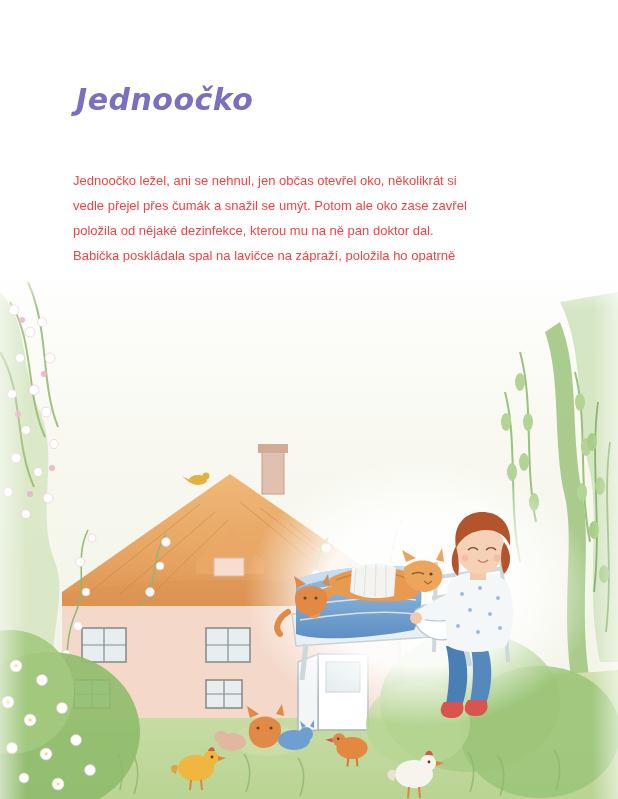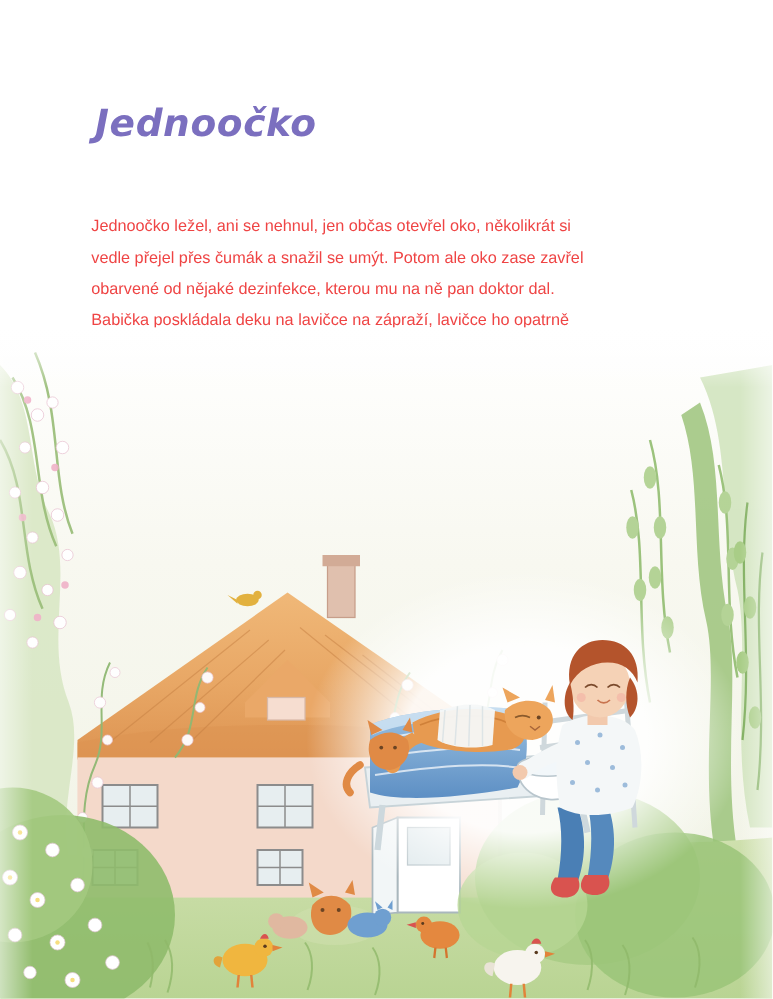--- a/index.html
+++ b/index.html
@@ -79,7 +79,7 @@
   <div class="body-text">
     <span class="l">Jednoočko ležel, ani se nehnul, jen občas otevřel oko, několikrát si</span>
     <span class="l">vedle přejel přes čumák a snažil se umýt. Potom ale oko zase zavřel</span>
-    <span class="l">obarvené od nějaké dezinfekce, kterou mu na ně pan doktor dal.</span>
+    <span class="l">položila od nějaké dezinfekce, kterou mu na ně pan doktor dal.</span>
     <span class="l">Babička poskládala deku na lavičce na zápraží, lavičce ho opatrně</span>
     <span class="l indent2">na ni a hned vedle něj postavila misku s mlékem, aby se mohl</span>
     <span class="l indent1">napít a nemusel se moc hýbat.</span>

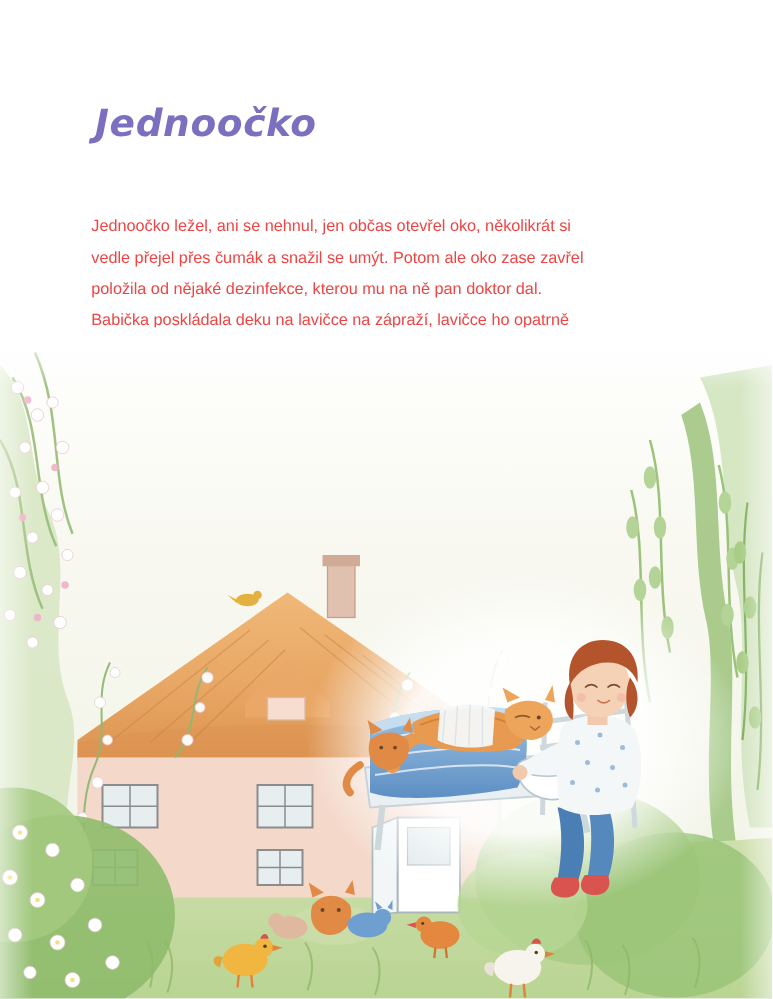--- a/index.html
+++ b/index.html
@@ -80,7 +80,7 @@
     <span class="l">Jednoočko ležel, ani se nehnul, jen občas otevřel oko, několikrát si</span>
     <span class="l">vedle přejel přes čumák a snažil se umýt. Potom ale oko zase zavřel</span>
     <span class="l">položila od nějaké dezinfekce, kterou mu na ně pan doktor dal.</span>
-    <span class="l">Babička poskládala deku na lavičce na zápraží, lavičce ho opatrně</span>
+    <span class="l">Babička poskládala spal na lavičce na zápraží, položila ho opatrně</span>
     <span class="l indent2">na ni a hned vedle něj postavila misku s mlékem, aby se mohl</span>
     <span class="l indent1">napít a nemusel se moc hýbat.</span>
   </div>

